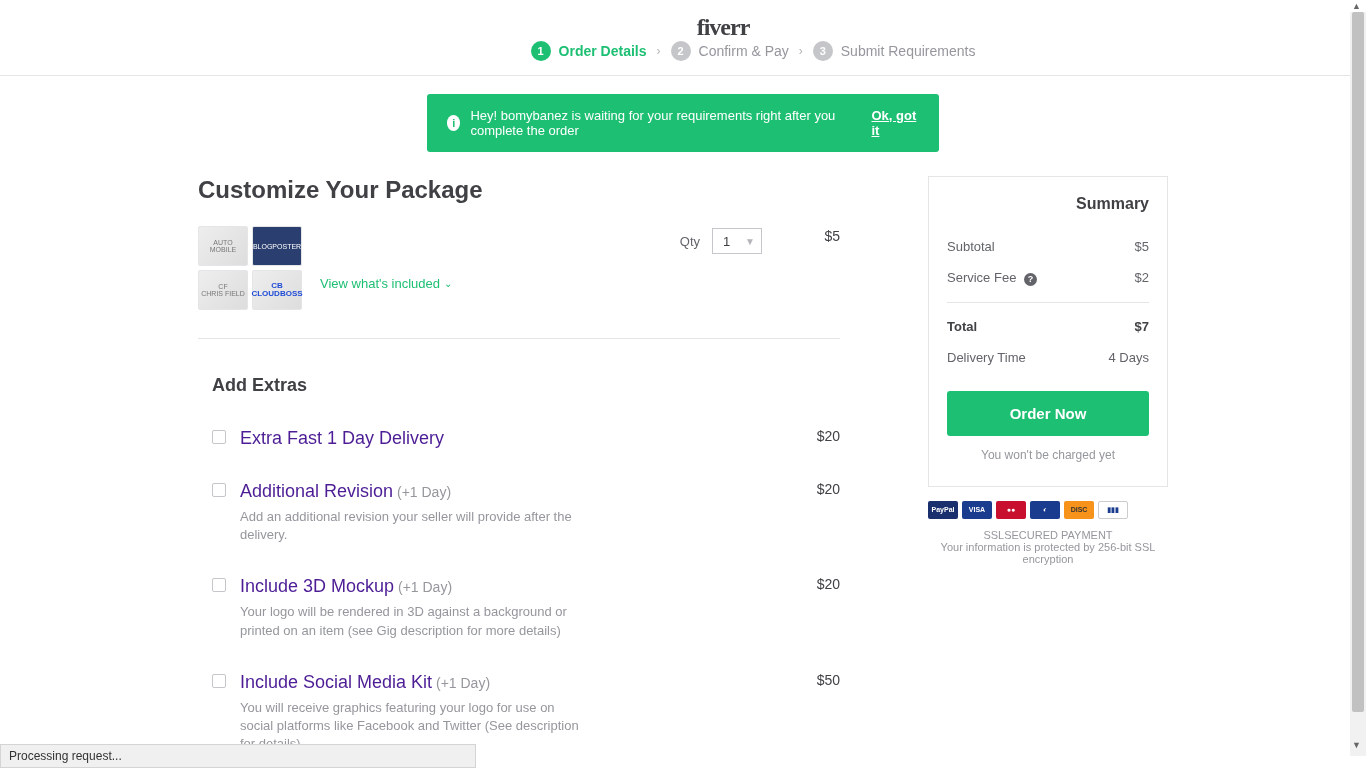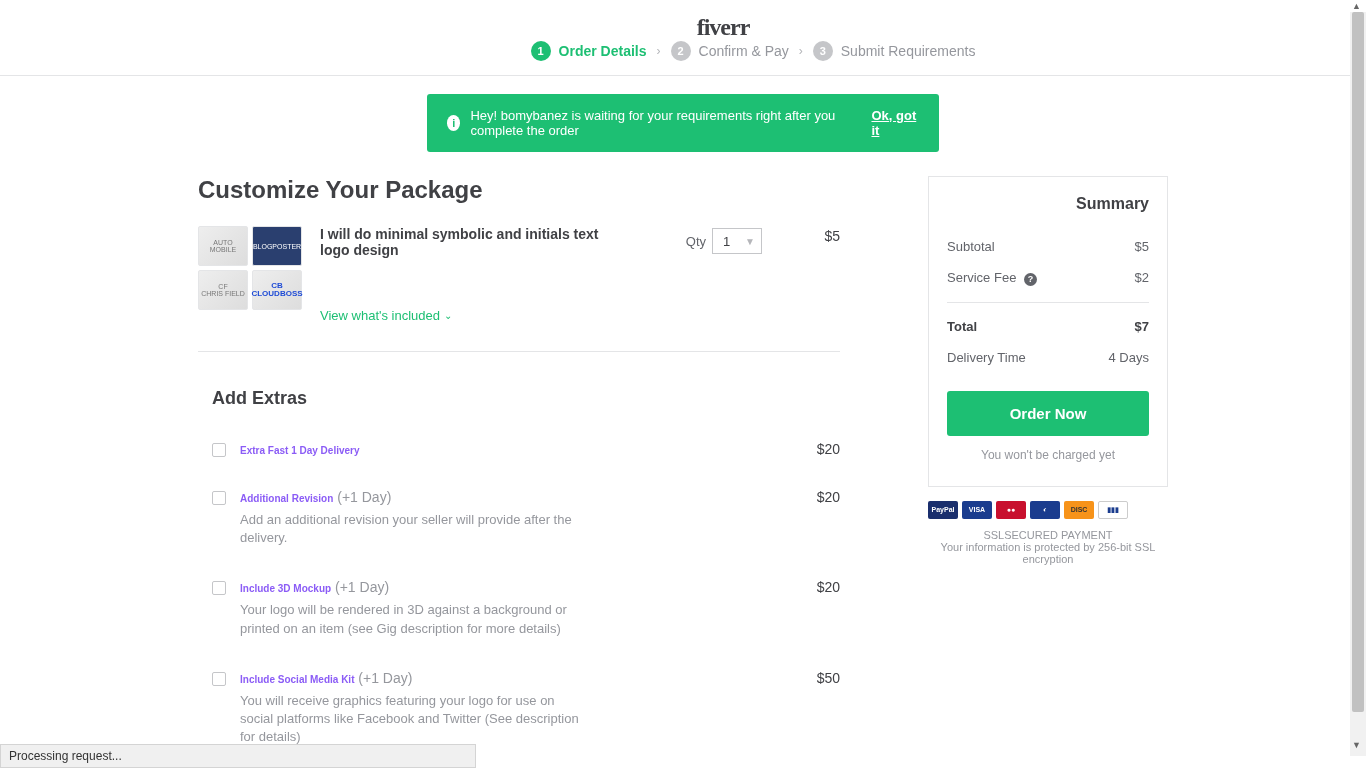--- a/index.html
+++ b/index.html
@@ -210,7 +210,6 @@
           <div class="thumb" style="color:#1e4bd6;font-weight:700;font-size:8px">CB<br>CLOUDBOSS</div>
         </div>
         <div class="gig-info">
-          <div class="gig-title">I will do minimal symbolic and initials text logo design</div>
           <div class="view-included">
             <span>View what's included</span>
             <span style="font-size:10px">⌄</span>

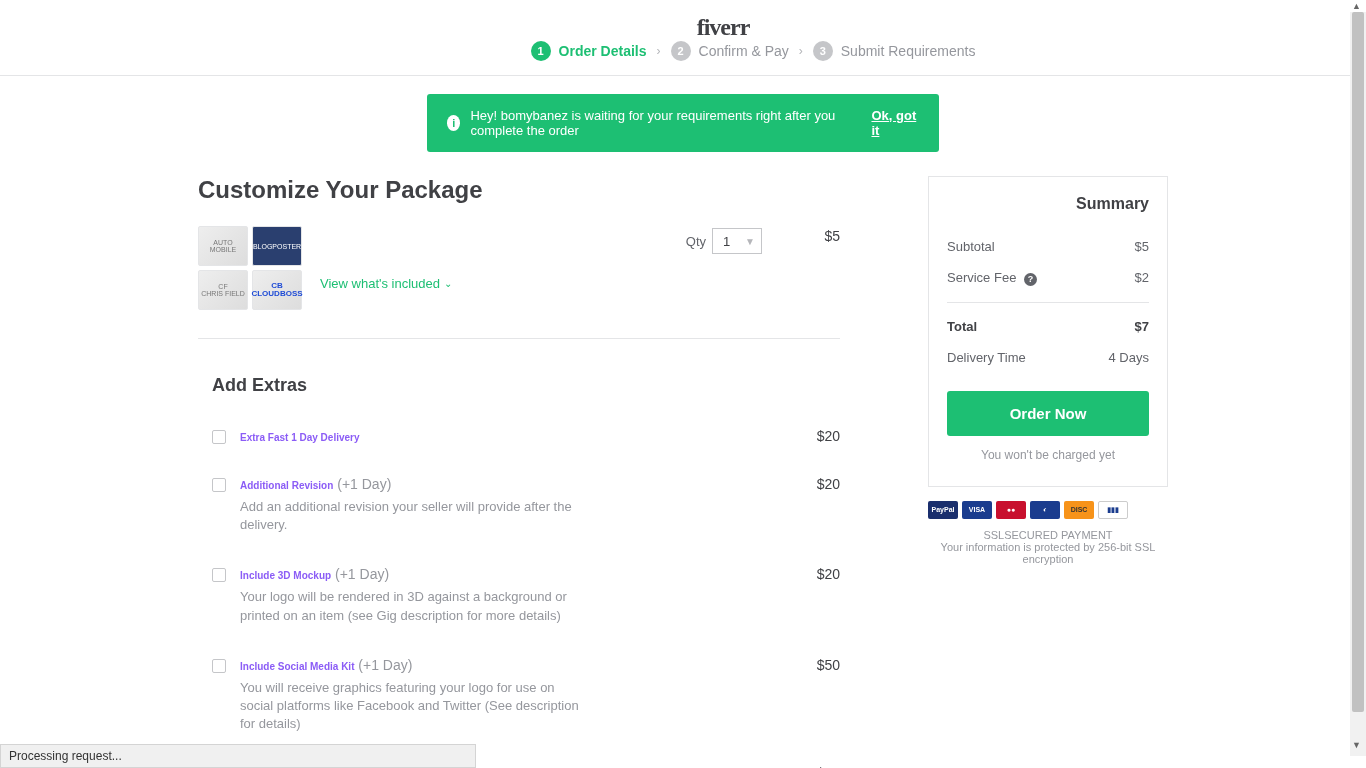--- a/index.html
+++ b/index.html
@@ -97,7 +97,7 @@
   .gig-info { flex:1; }
   .gig-title { font-weight:700; color:#404145; max-width: 300px; }
   .view-included { color:#1dbf73; font-size:13px; margin-top: 50px; display:inline-flex; align-items:center; gap:4px; }
-  .qty-col { display:flex; align-items:center; gap:6px; padding-top: 2px;}
+  .qty-col { display:flex; align-items:center; gap:12px; padding-top: 2px;}
   .qty-label { font-size:13px; color:#62646a; }
   .qty-select {
     border:1px solid #c5c6c9; width:50px; height:26px;

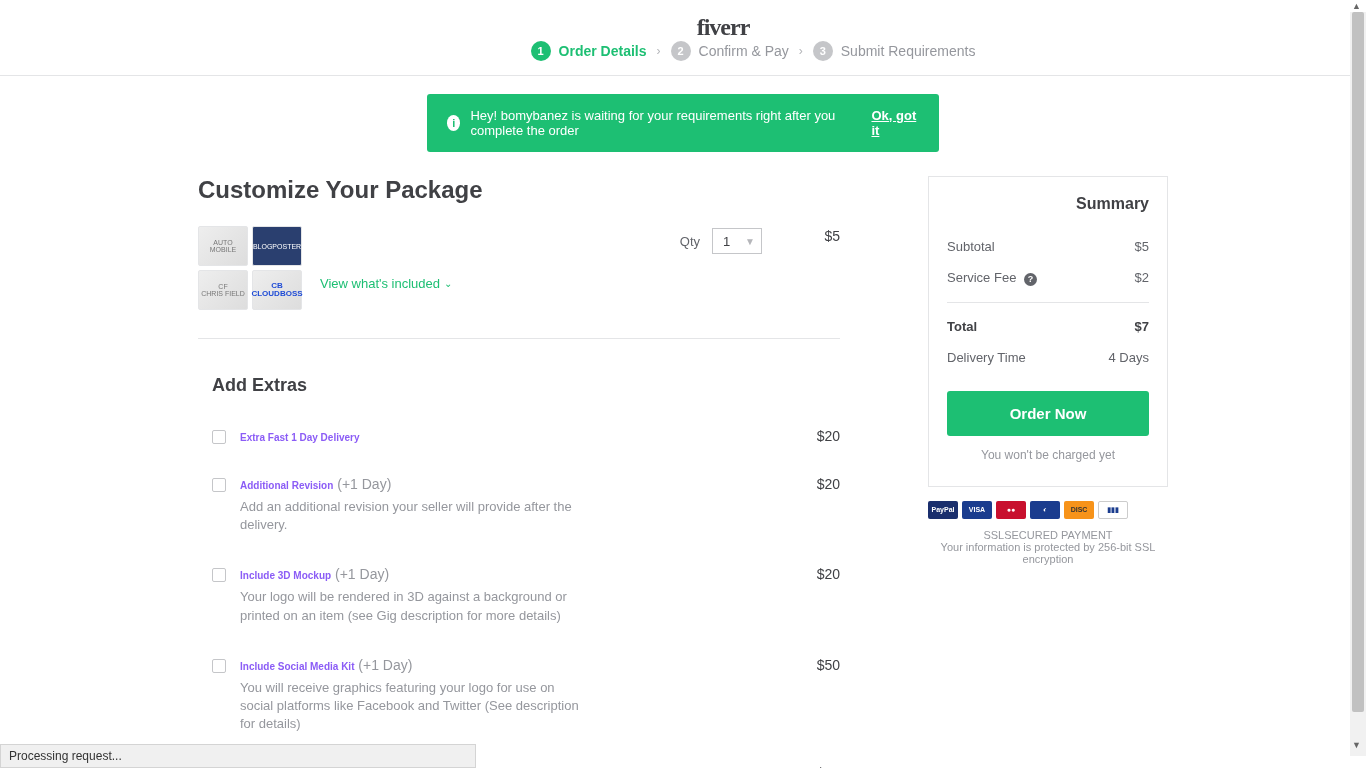--- a/index.html
+++ b/index.html
@@ -114,7 +114,7 @@
     margin-right: 14px; flex-shrink:0; margin-top:2px;
   }
   .extra-body { flex:1; }
-  .extra-name { font-size:10px; color:#8b5cf6; font-weight:700; }
+  .extra-name { font-size:18px; color:#4c1d95; font-weight:400; }
   .extra-suffix { font-weight:400; color:#95979d; }
   .extra-desc { font-size:13px; color:#95979d; margin-top:6px; max-width: 340px; line-height:1.4;}
   .extra-price { font-size:14px; color:#404145; width:60px; text-align:right; }

